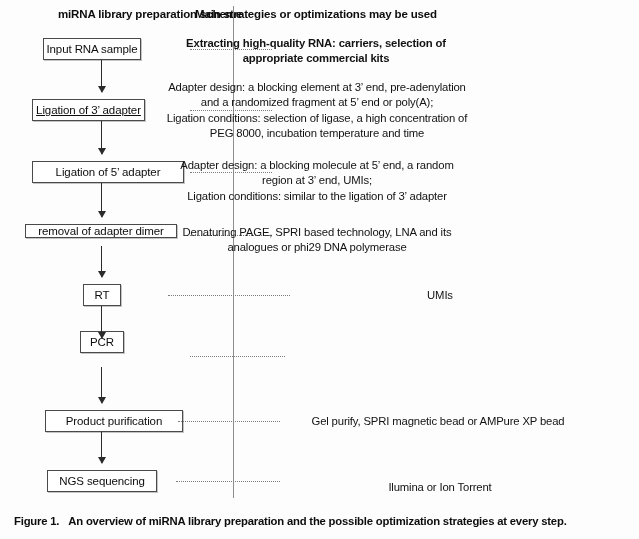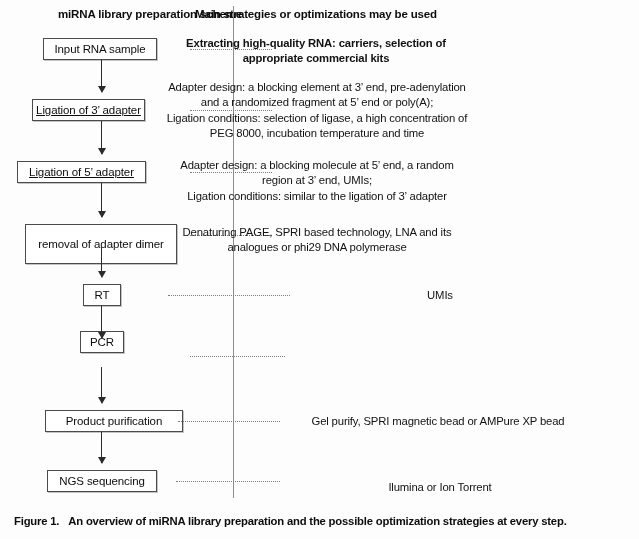--- a/index.html
+++ b/index.html
@@ -116,7 +116,7 @@
 
   <div id="divider"></div>
 
-  <div class="flow-box" style="left:43px;  top:38px;  width:114px; height:22px;">
+  <div class="flow-box" style="left:43px;  top:38px;  width:98px; height:22px;">
     <span>Input RNA sample</span>
   </div>
 

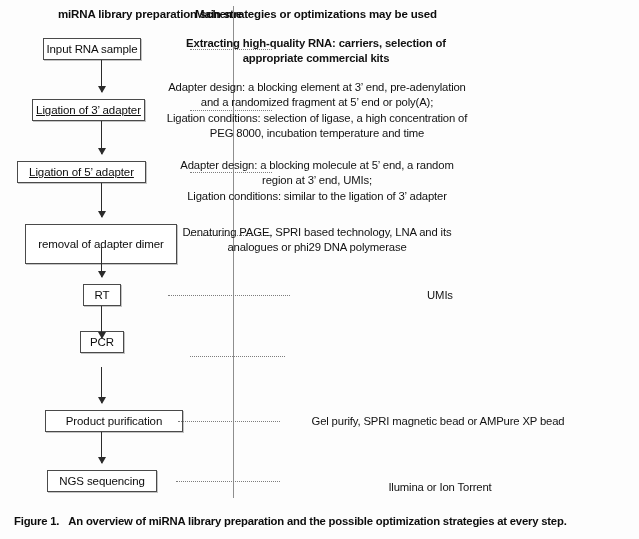--- a/index.html
+++ b/index.html
@@ -124,7 +124,7 @@
     <span>Ligation of 3’ adapter</span>
   </div>
 
-  <div class="flow-box" style="left:17px;  top:161px; width:129px; height:22px;text-decoration:underline;">
+  <div class="flow-box" style="left:32px;  top:161px; width:152px; height:22px;">
     <span>Ligation of 5’ adapter</span>
   </div>
 

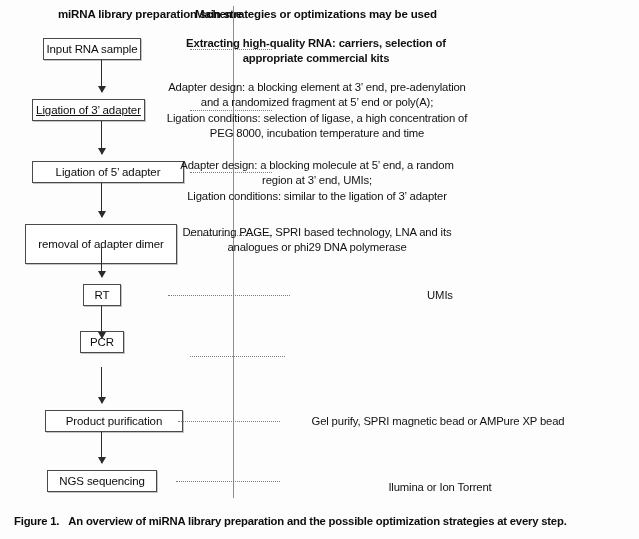--- a/index.html
+++ b/index.html
@@ -128,7 +128,7 @@
     <span>Ligation of 5’ adapter</span>
   </div>
 
-  <div class="flow-box" style="left:25px;  top:224px; width:152px; height:40px;">
+  <div class="flow-box" style="left:25px;  top:224px; width:152px; height:14px;">
     <span>removal of adapter dimer</span>
   </div>
 

